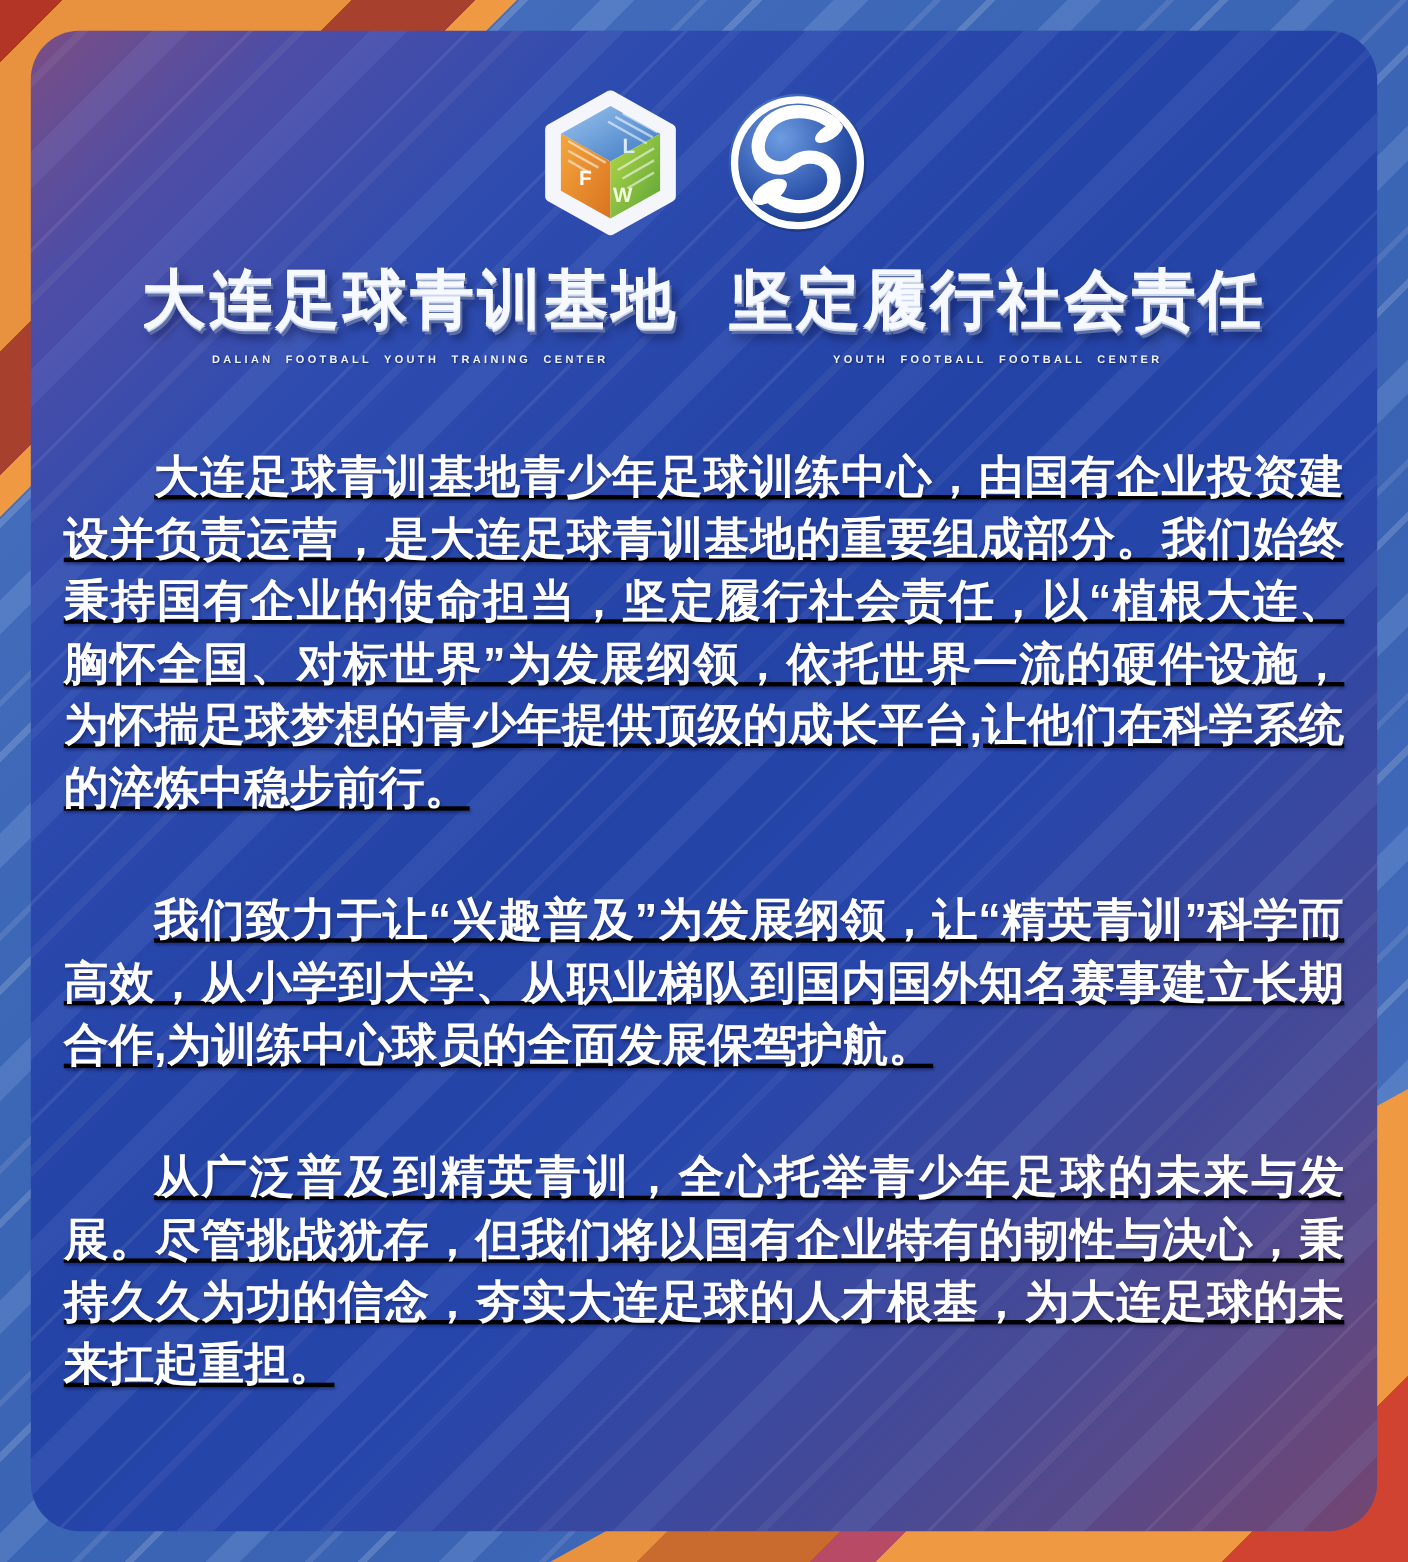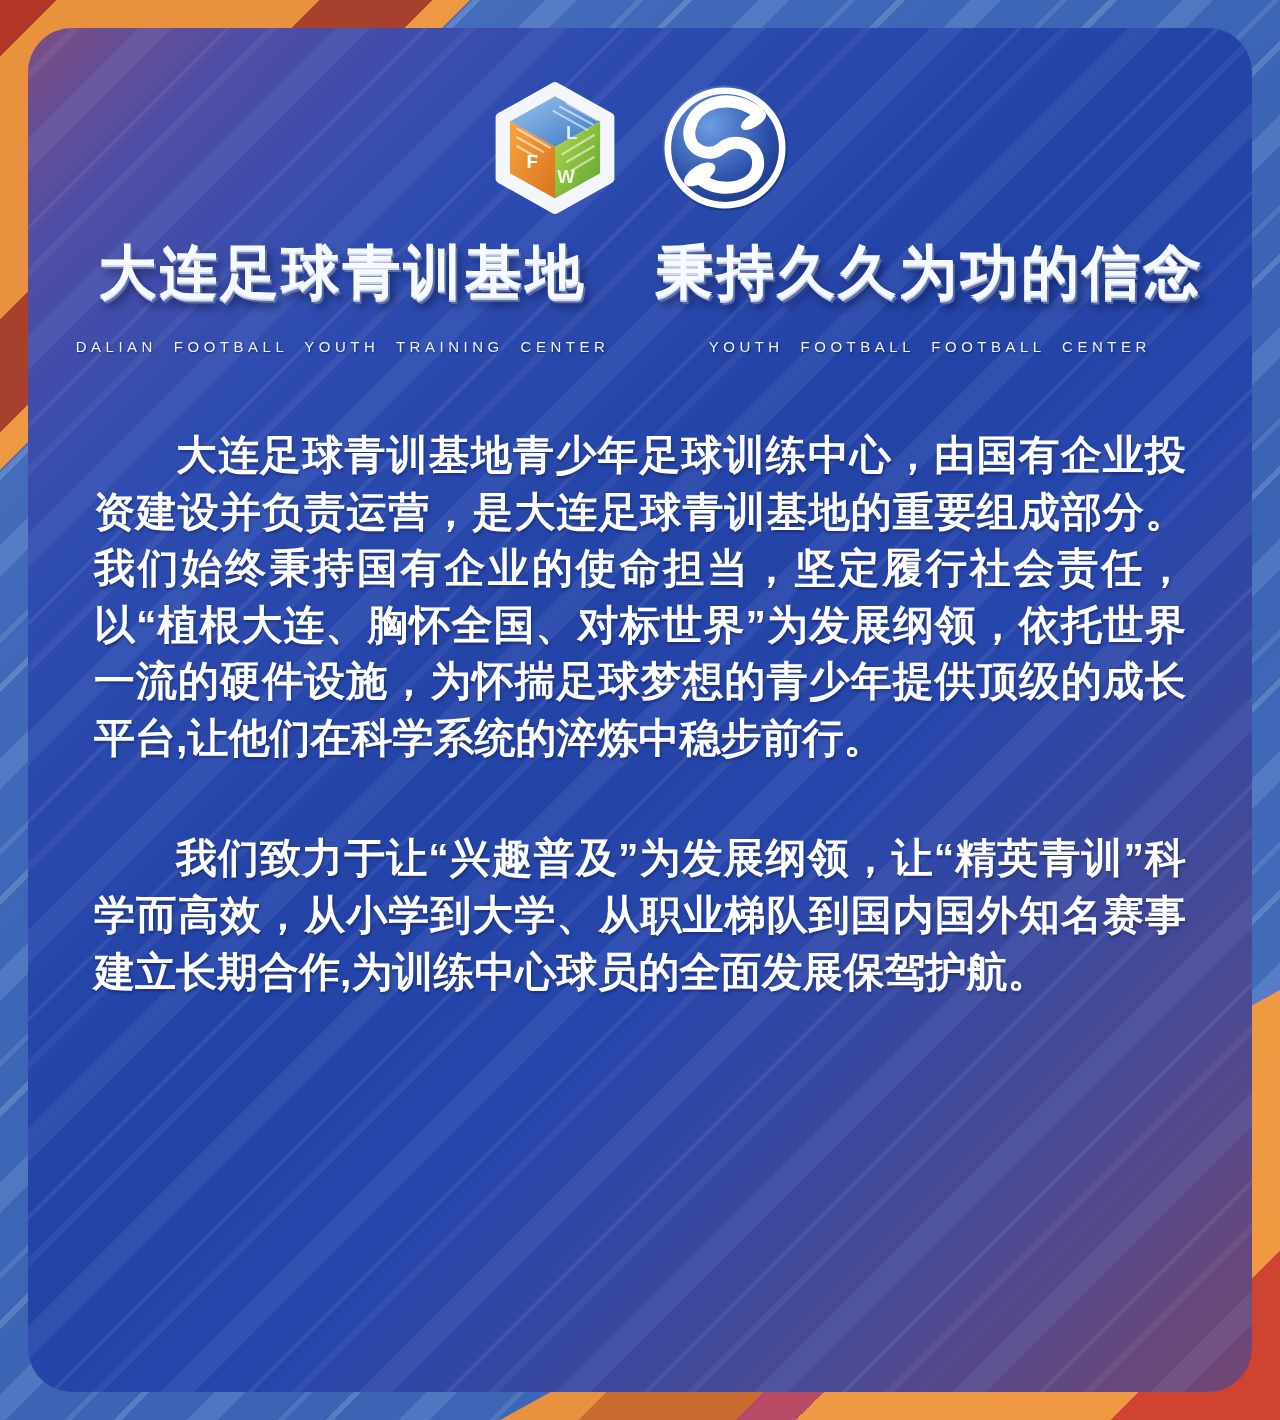--- a/index.html
+++ b/index.html
@@ -163,7 +163,7 @@
           <div class="title-en">DALIAN FOOTBALL YOUTH TRAINING CENTER</div>
         </div>
         <div class="title-block">
-          <div class="title-cn">秉持久久为功的信念</div>
+          <div class="title-cn">坚定履行社会责任</div>
           <div class="title-en">YOUTH FOOTBALL FOOTBALL CENTER</div>
         </div>
       </div>

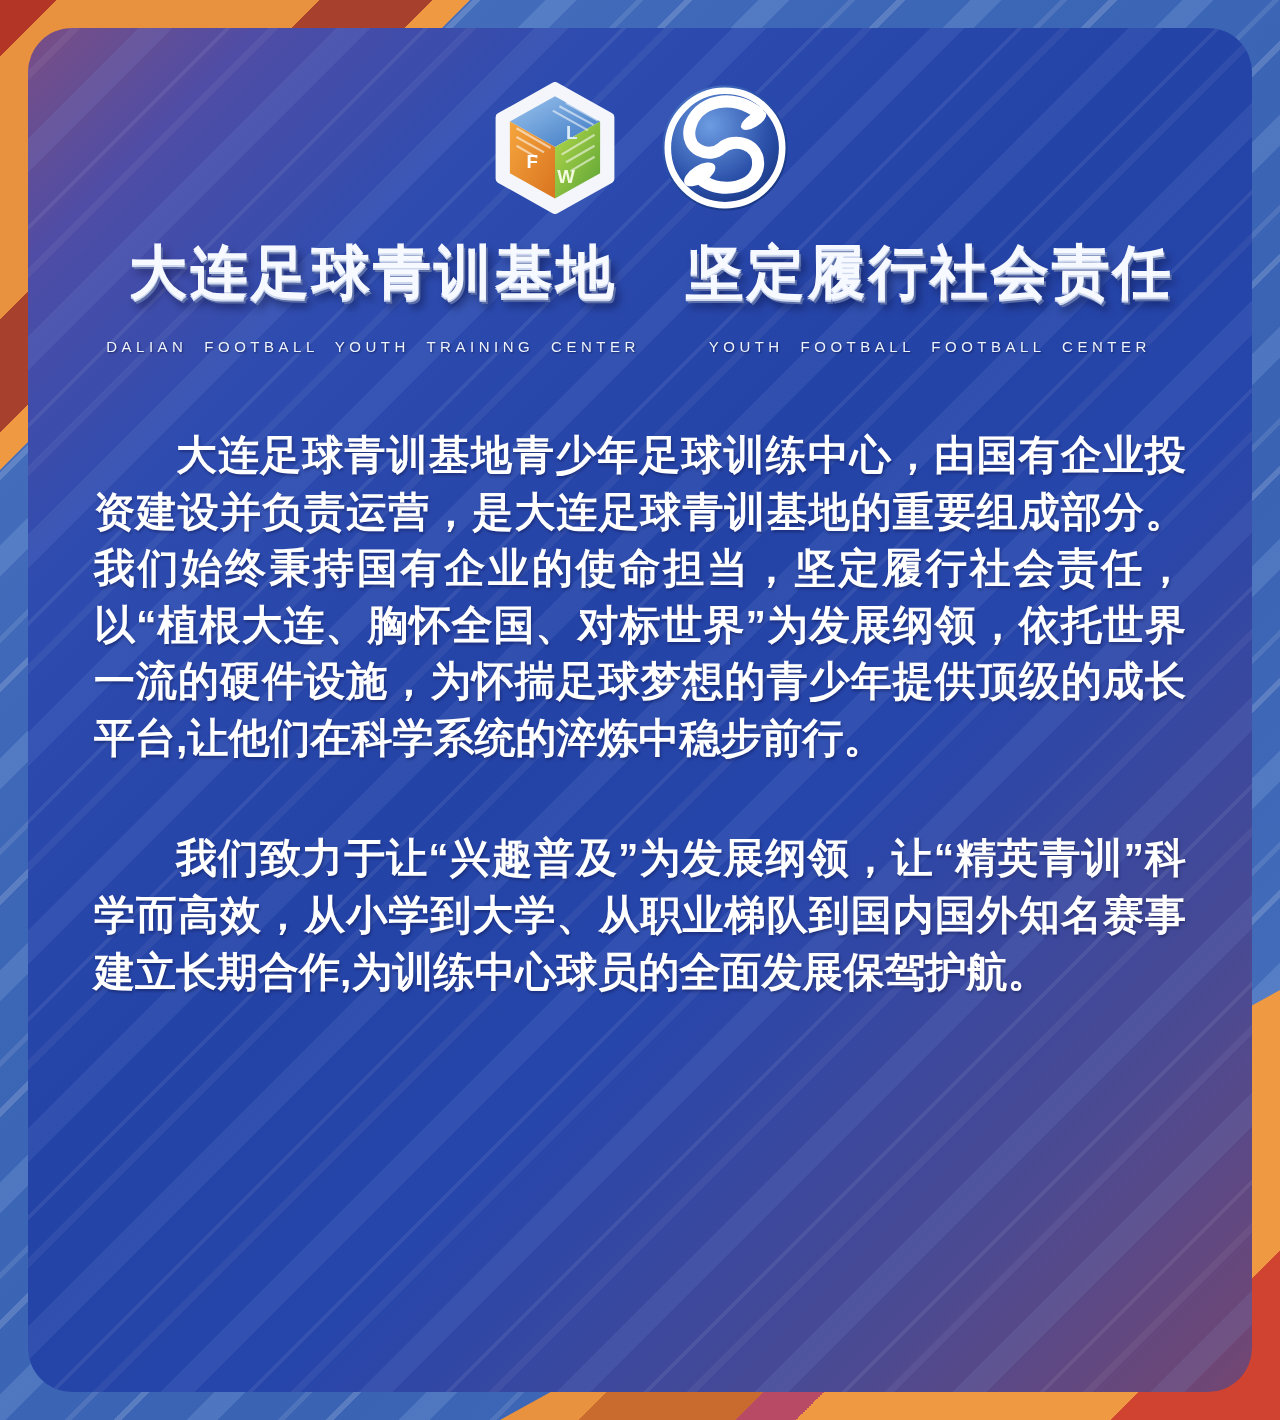--- a/index.html
+++ b/index.html
@@ -78,10 +78,10 @@
     text-shadow: 0 2px 0 #cdd7ee, 2px 4px 0 rgba(96,114,168,0.95), 5px 8px 9px rgba(0,0,30,0.45);
   }
   .title-en {
-    margin-top: 26px;
+    margin-top: 10px;
     color: #eef4fd;
-    font-size: 15px;
-    font-weight: 400;
+    font-size: 10px;
+    font-weight: 700;
     letter-spacing: 0.30em;
     word-spacing: 0.55em;
     white-space: nowrap;

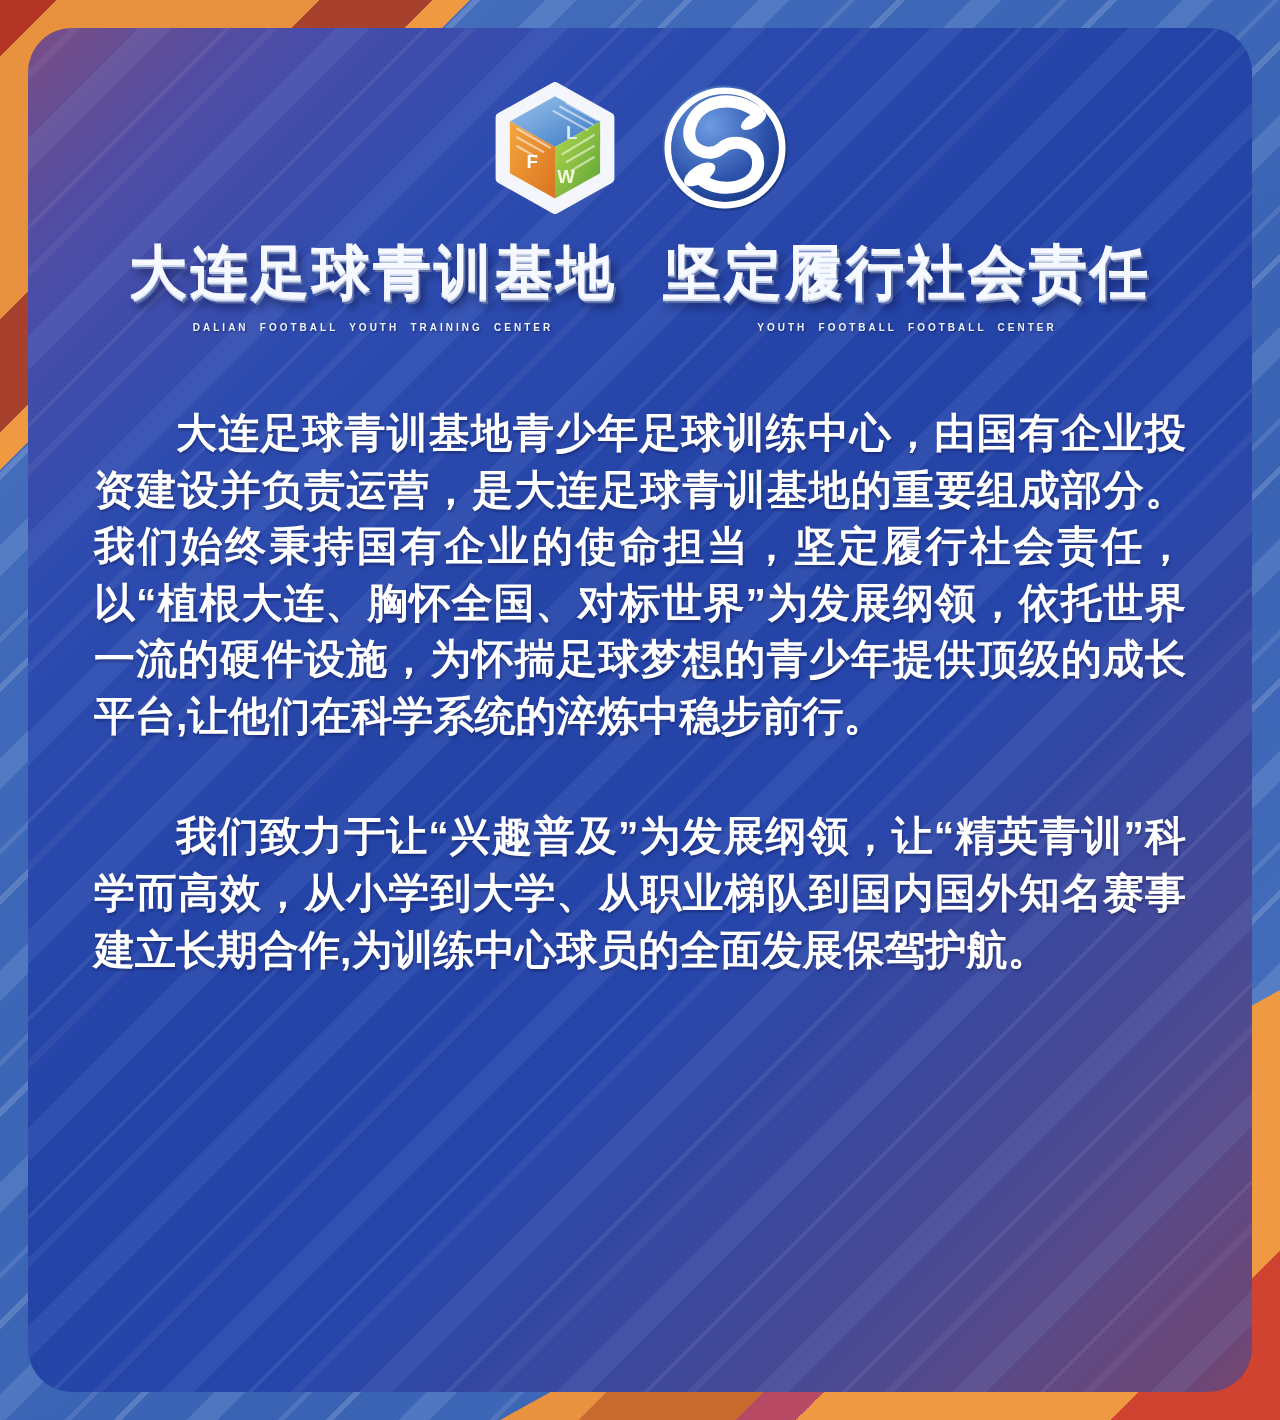--- a/index.html
+++ b/index.html
@@ -88,7 +88,7 @@
     text-shadow: 1px 1px 2px rgba(0,0,40,0.5);
   }
 
-  .paragraphs { margin: 72px 66px 0; }
+  .paragraphs { margin: 72px 30px 0; text-decoration: underline; }
   .paragraphs p {
     color: #ffffff;
     font-size: 41px;

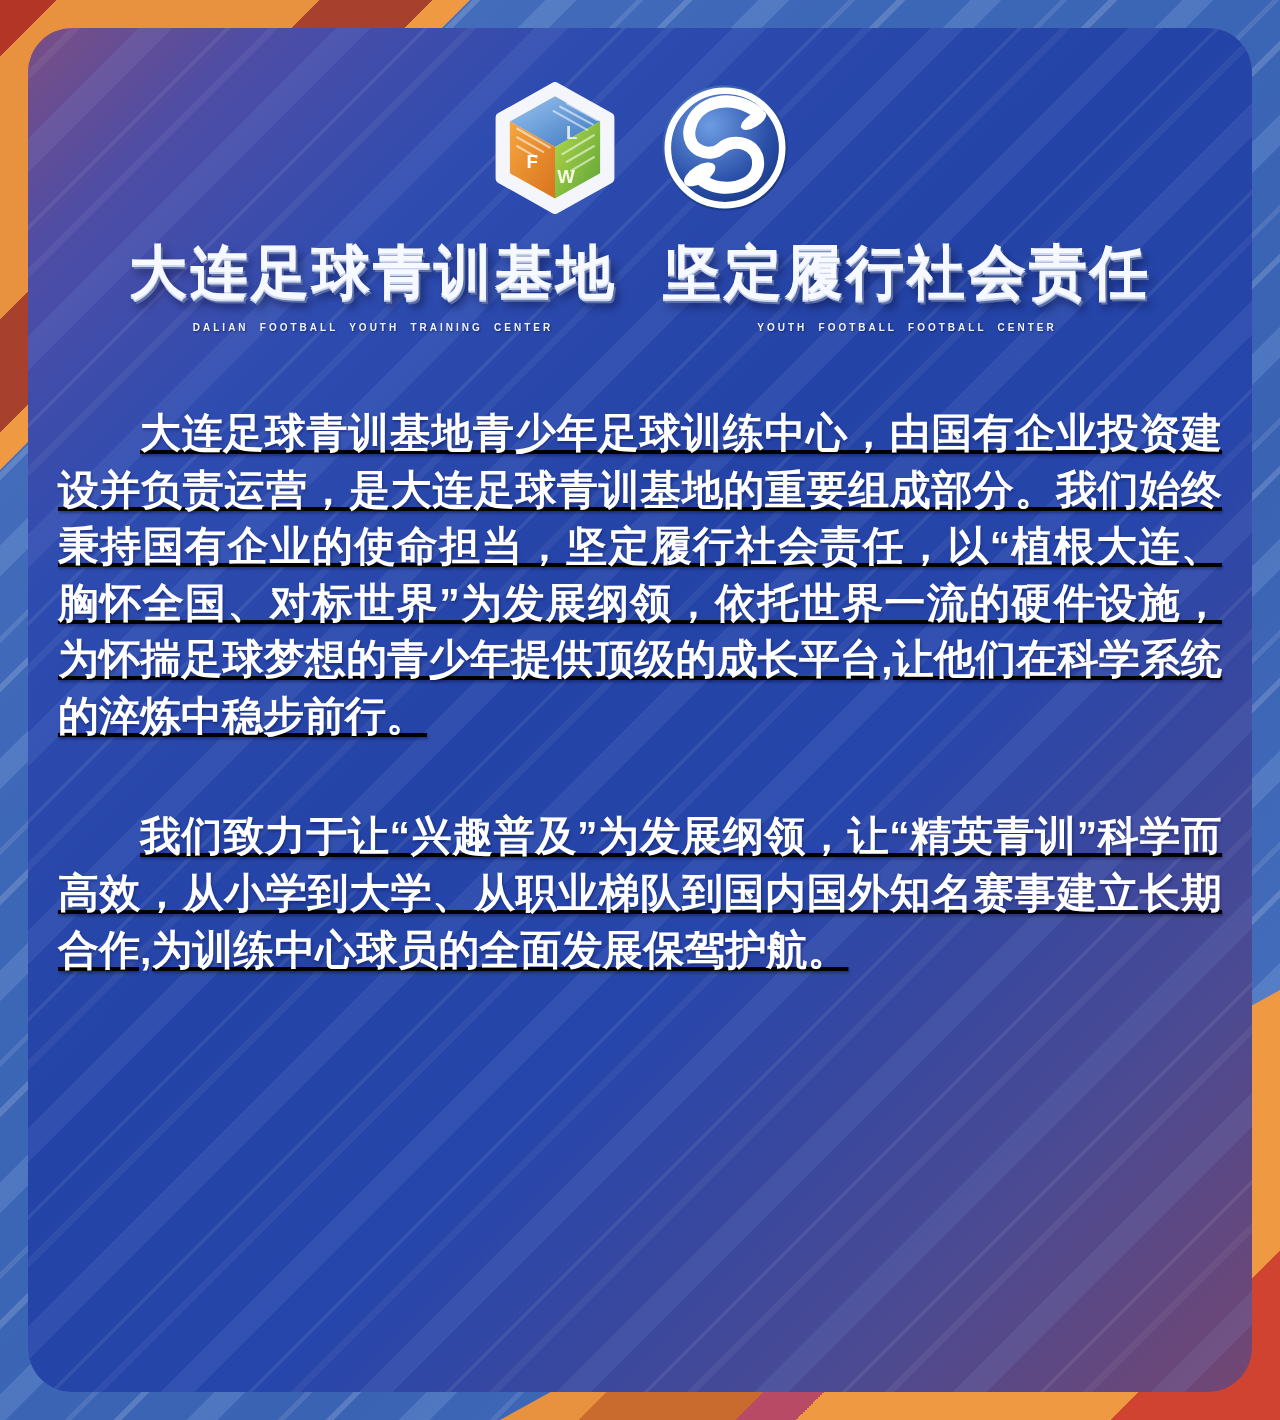--- a/index.html
+++ b/index.html
@@ -171,6 +171,7 @@
       <div class="paragraphs">
         <p>大连足球青训基地青少年足球训练中心，由国有企业投资建设并负责运营，是大连足球青训基地的重要组成部分。我们始终秉持国有企业的使命担当，坚定履行社会责任，以“植根大连、胸怀全国、对标世界”为发展纲领，依托世界一流的硬件设施，为怀揣足球梦想的青少年提供顶级的成长平台,让他们在科学系统的淬炼中稳步前行。</p>
         <p>我们致力于让“兴趣普及”为发展纲领，让“精英青训”科学而高效，从小学到大学、从职业梯队到国内国外知名赛事建立长期合作,为训练中心球员的全面发展保驾护航。</p>
+        <p>从广泛普及到精英青训，全心托举青少年足球的未来与发展。尽管挑战犹存，但我们将以国有企业特有的韧性与决心，秉持久久为功的信念，夯实大连足球的人才根基，为大连足球的未来扛起重担。</p>
       </div>
 
     </div>

